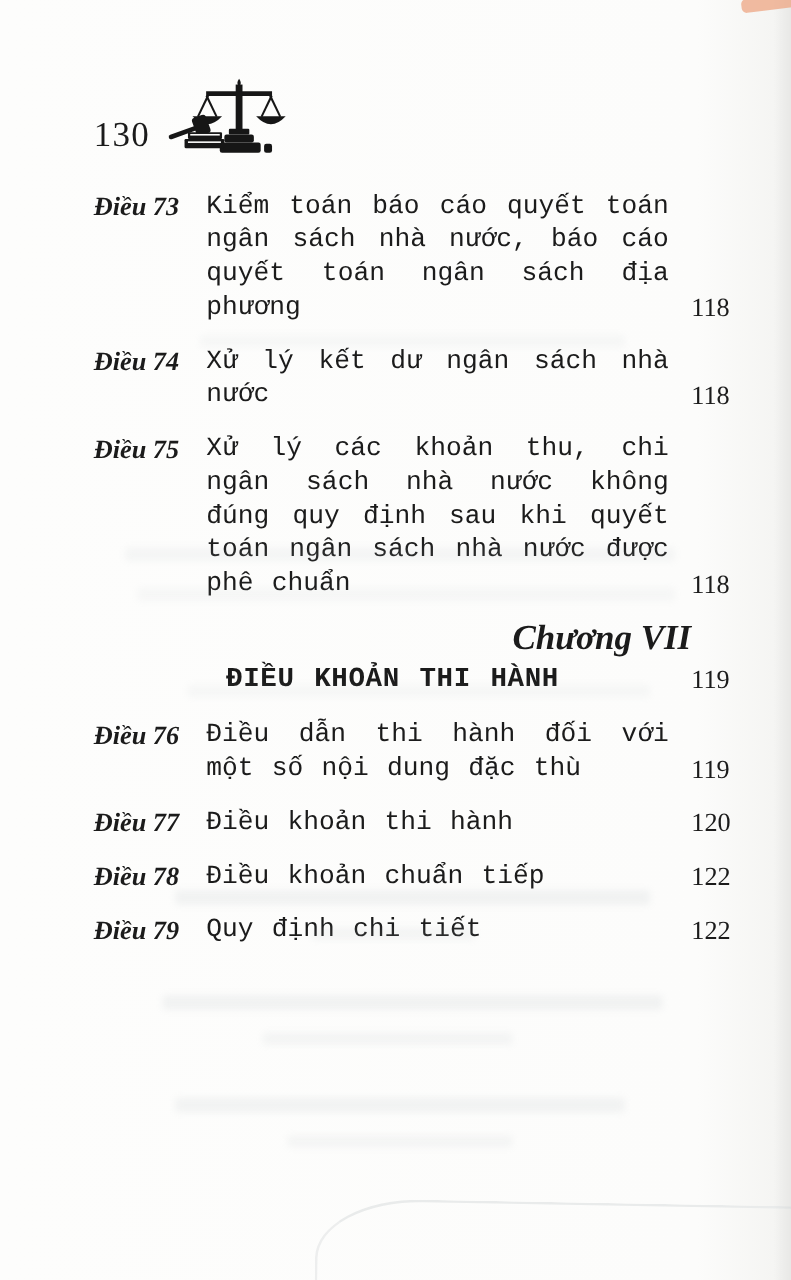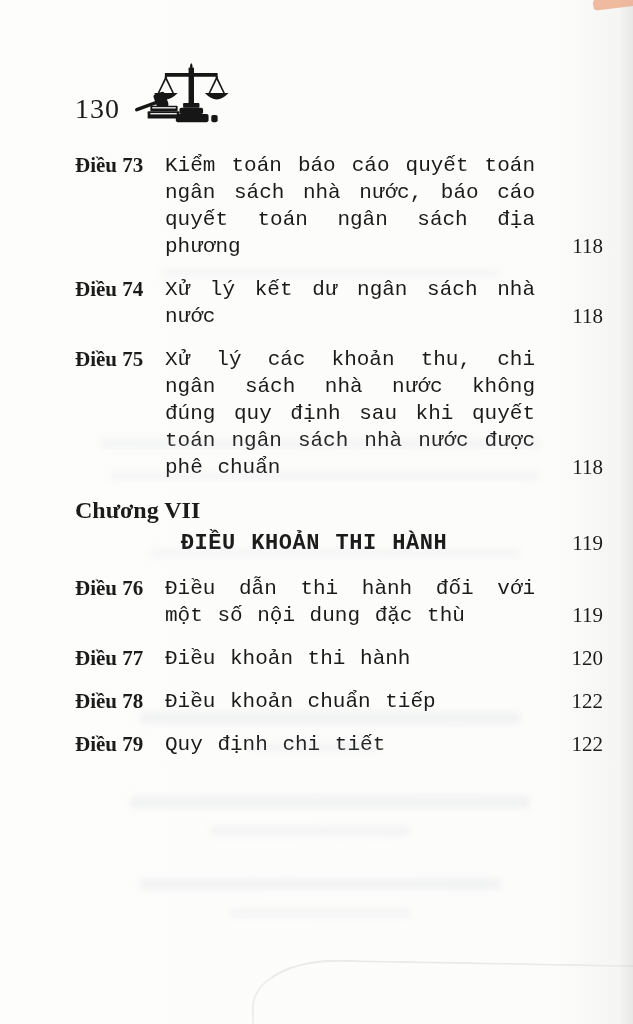--- a/index.html
+++ b/index.html
@@ -41,7 +41,7 @@
     grid-template-columns: 90px 1fr 50px;
     margin-bottom: 16px;
   }
-  .toc-label { font-weight: bold; grid-column: 1; }
+  .toc-label { font-weight: bold; grid-column: 1; font-style: italic; }
   .toc-text  { grid-column: 2; text-align: justify; padding-right: 18px; word-spacing: 2px; font-family: Liberation Mono, monospace; }
   .toc-page  { grid-column: 3; text-align: right; align-self: end; }
 

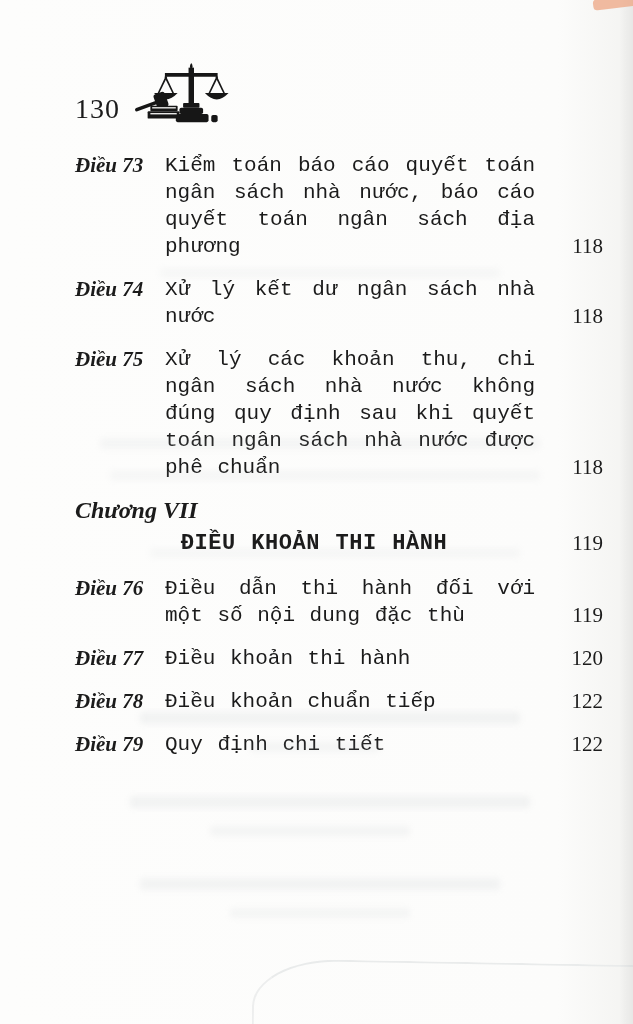--- a/index.html
+++ b/index.html
@@ -43,7 +43,7 @@
   }
   .toc-label { font-weight: bold; grid-column: 1; font-style: italic; }
   .toc-text  { grid-column: 2; text-align: justify; padding-right: 18px; word-spacing: 2px; font-family: Liberation Mono, monospace; }
-  .toc-page  { grid-column: 3; text-align: right; align-self: end; }
+  .toc-page  { grid-column: 3; align-self: end; }
 
   .toc-row.chapter { grid-template-columns: 1fr 50px; margin-top: 8px; margin-bottom: 18px; }
   .chapter .toc-label { grid-column: 1; grid-row: 1; text-align: left; font-size: 24px; margin-bottom: 6px; }

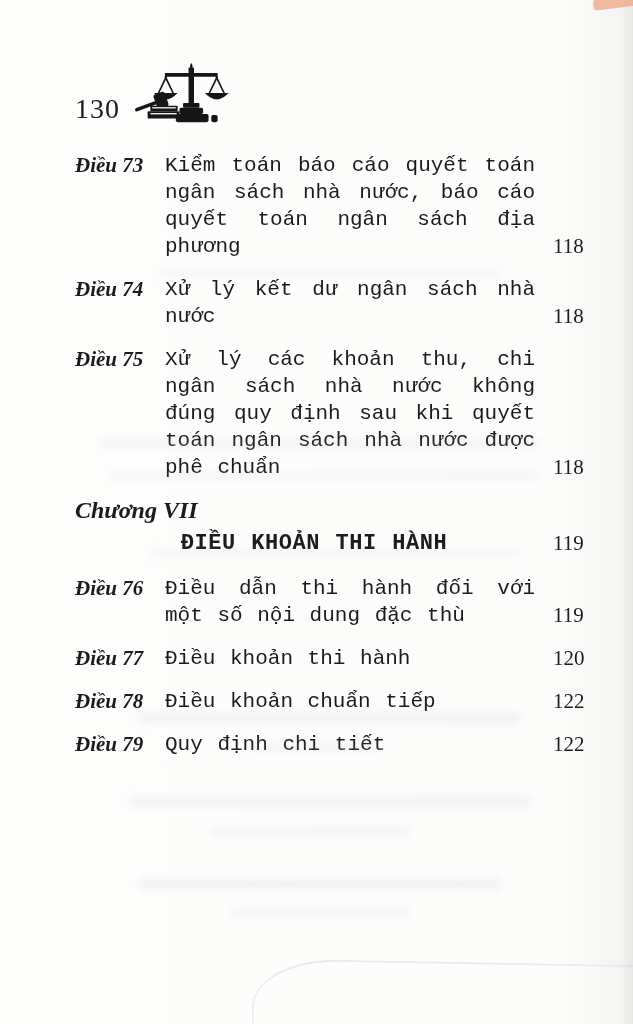--- a/index.html
+++ b/index.html
@@ -46,7 +46,7 @@
   .toc-page  { grid-column: 3; align-self: end; }
 
   .toc-row.chapter { grid-template-columns: 1fr 50px; margin-top: 8px; margin-bottom: 18px; }
-  .chapter .toc-label { grid-column: 1; grid-row: 1; text-align: left; font-size: 24px; margin-bottom: 6px; }
+  .chapter .toc-label { grid-column: 1; grid-row: 1; text-align: right; font-size: 28px; margin-bottom: 6px; }
   .chapter .toc-text  { grid-column: 1; grid-row: 2; text-align: center; font-weight: bold; font-size: 22px; letter-spacing: .5px; padding-right: 0; }
   .chapter .toc-page  { grid-column: 2; grid-row: 2; }
 

